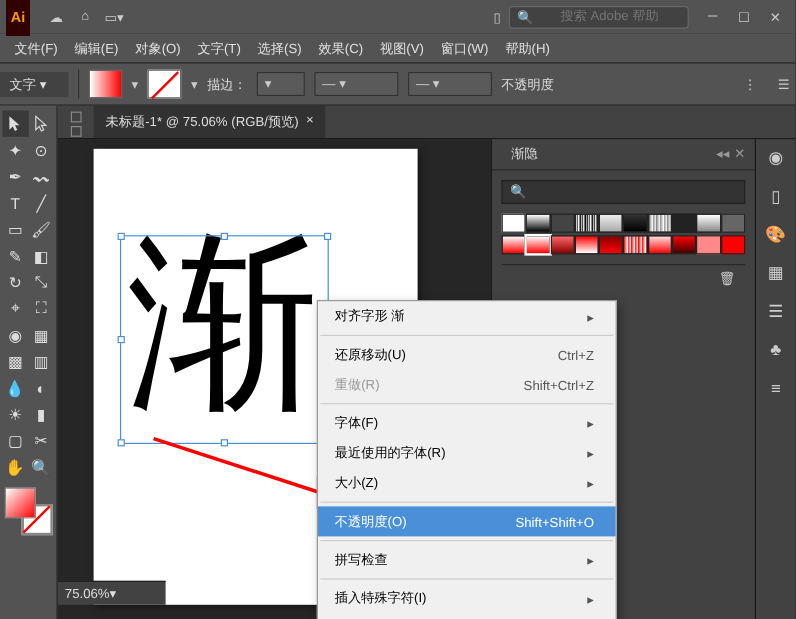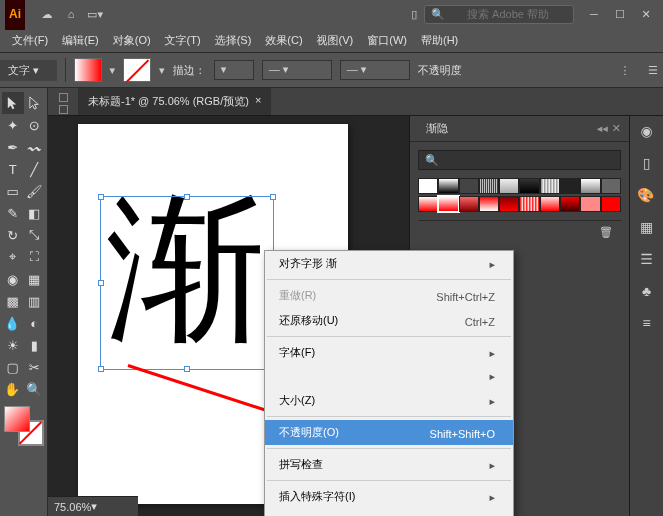--- a/index.html
+++ b/index.html
@@ -285,14 +285,14 @@
       <span class="arr">▸</span>
     </div>
   <div class="cm-sep"></div>
+  <div class="cm-item">
+      <span>还原移动(U)</span>
+      <span class="short">Ctrl+Z</span>
+    </div>
   <div class="cm-item disabled">
       <span>重做(R)</span>
       <span class="short">Shift+Ctrl+Z</span>
     </div>
-  <div class="cm-item">
-      <span>还原移动(U)</span>
-      <span class="short">Ctrl+Z</span>
-    </div>
   <div class="cm-sep"></div>
   <div class="cm-item">
       <span>字体(F)</span>

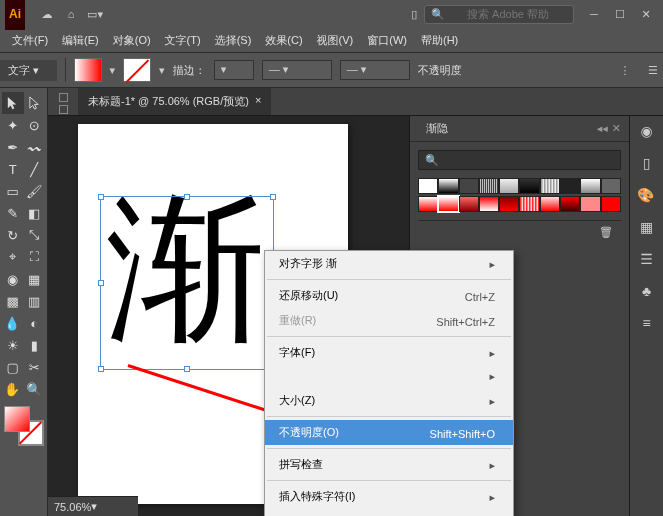--- a/index.html
+++ b/index.html
@@ -299,6 +299,7 @@
       <span class="arr">▸</span>
     </div>
   <div class="cm-item">
+      <span>最近使用的字体(R)</span>
       <span class="arr">▸</span>
     </div>
   <div class="cm-item">

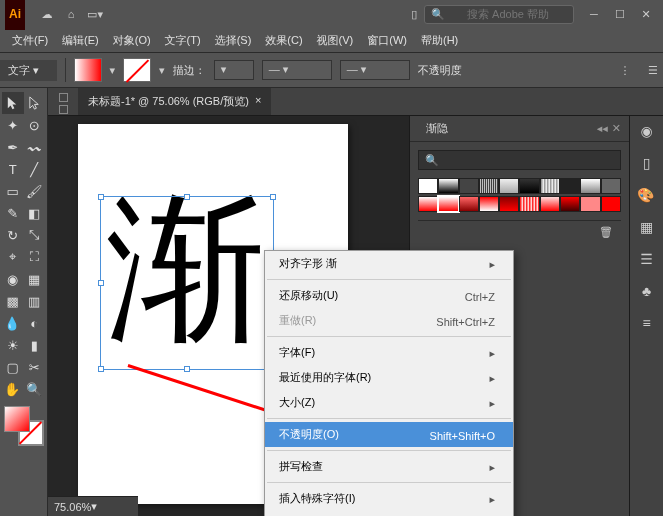--- a/index.html
+++ b/index.html
@@ -69,7 +69,7 @@
 .cm-highlight{background:#4a90d9;color:#fff}
 .cm-highlight .short{color:#fff}
 .red-box{position:absolute;border:2px solid red;pointer-events:none}
-.status{position:absolute;bottom:0;left:0;height:20px;background:#424242;width:90px;display:flex;align-items:center;padding:0 6px;color:#ddd;border-top:1px solid #222}
+.status{position:absolute;bottom:12px;left:0;height:20px;background:#424242;width:90px;display:flex;align-items:center;padding:0 6px;color:#ddd;border-top:1px solid #222}
 svg{width:15px;height:15px}
 </style>
 </head>

